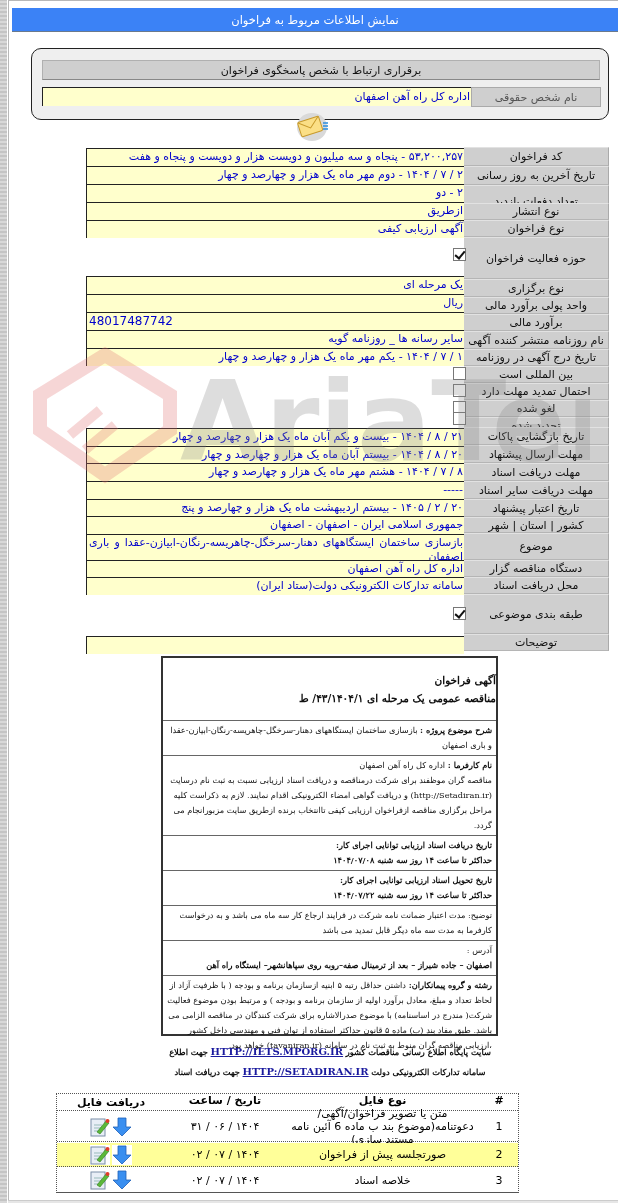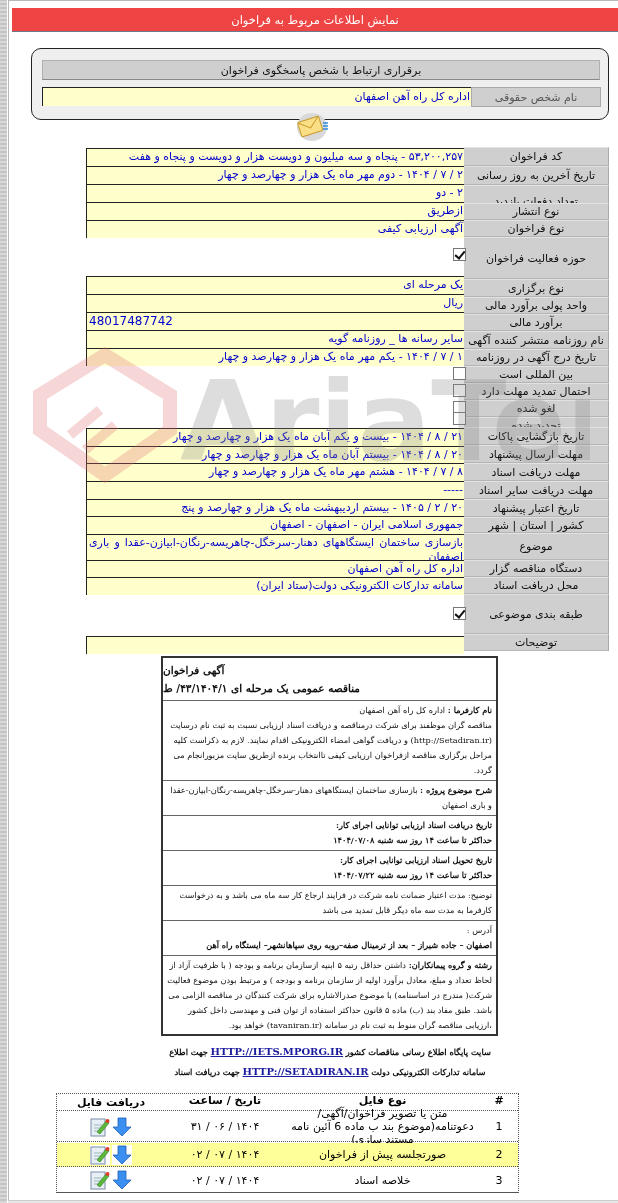--- a/index.html
+++ b/index.html
@@ -22,7 +22,7 @@
   }
   .title-bar {
     position: absolute; left: 12px; top: 8px; width: 606px; height: 24px;
-    background: #ef4444; color: #fff; text-align: center;
+    background: #3b82f6; color: #fff; text-align: center;
     font-size: 11.5px; line-height: 24px; direction: rtl;
     border-bottom: 1px solid #6b7a8c;
   }

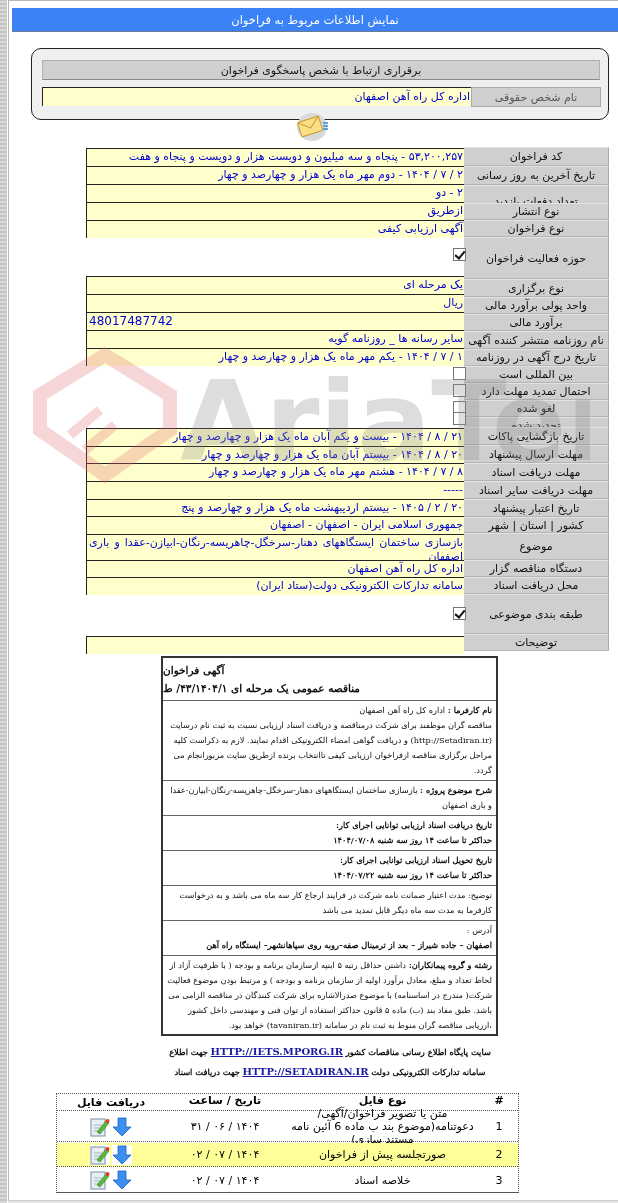--- a/index.html
+++ b/index.html
@@ -84,7 +84,7 @@
     font-family: "DejaVu Serif", serif; direction: rtl;
   }
   .ad-sec { border-bottom: 1px solid #666; padding: 2px 4px; font-size: 8.2px; line-height: 15px; }
-  .ad-title { text-align: left; font-weight: bold; font-size: 10.5px; line-height: 18px; padding: 3px 0; }
+  .ad-title { text-align: right; font-weight: bold; font-size: 10.5px; line-height: 18px; padding: 13px 0; }
   .ad b { font-weight: bold; }
   .ad-links { position: absolute; left: 150px; top: 1042px; width: 360px; text-align: center; direction: rtl; font-family: "DejaVu Serif", serif; font-size: 8.3px; line-height: 19px; color: #111; }
   .ad-links a { color: #1a1a9e; text-decoration: underline; font-size: 10px; font-weight: bold; direction: ltr; unicode-bidi: embed; }

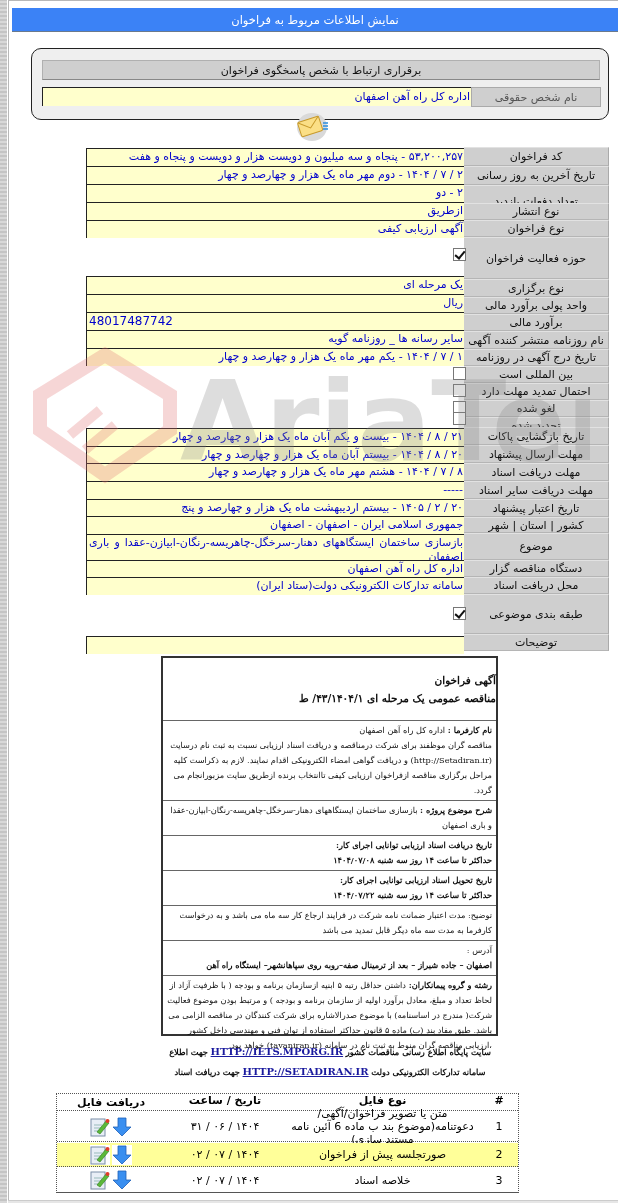--- a/index.html
+++ b/index.html
@@ -220,13 +220,13 @@
     <div>مناقصه عمومی یک مرحله ای  ۴۳/۱۴۰۴/۱/ ط</div>
   </div>
   <div class="ad-sec">
+    <b>شرح موضوع پروژه :</b>
+    <span>بازسازی ساختمان ایستگاههای دهنار-سرخگل-چاهریسه-رنگان-ابیازن-عقدا و باری اصفهان</span>
+  </div>
+  <div class="ad-sec">
     <b>نام کارفرما :</b>
     <span>اداره کل راه آهن اصفهان</span><br>
     <span>مناقصه گران موظفند برای شرکت درمناقصه و دریافت اسناد ارزیابی نسبت به ثبت نام درسایت (http://Setadiran.ir) و دریافت گواهی امضاء الکترونیکی اقدام نمایند. لازم به ذکراست کلیه مراحل برگزاری مناقصه ازفراخوان ارزیابی کیفی تاانتخاب برنده ازطریق سایت مزبورانجام می گردد.</span>
-  </div>
-  <div class="ad-sec">
-    <b>شرح موضوع پروژه :</b>
-    <span>بازسازی ساختمان ایستگاههای دهنار-سرخگل-چاهریسه-رنگان-ابیازن-عقدا و باری اصفهان</span>
   </div>
   <div class="ad-sec">
     <b>تاریخ دریافت اسناد ارزیابی توانایی اجرای کار:</b><br>

